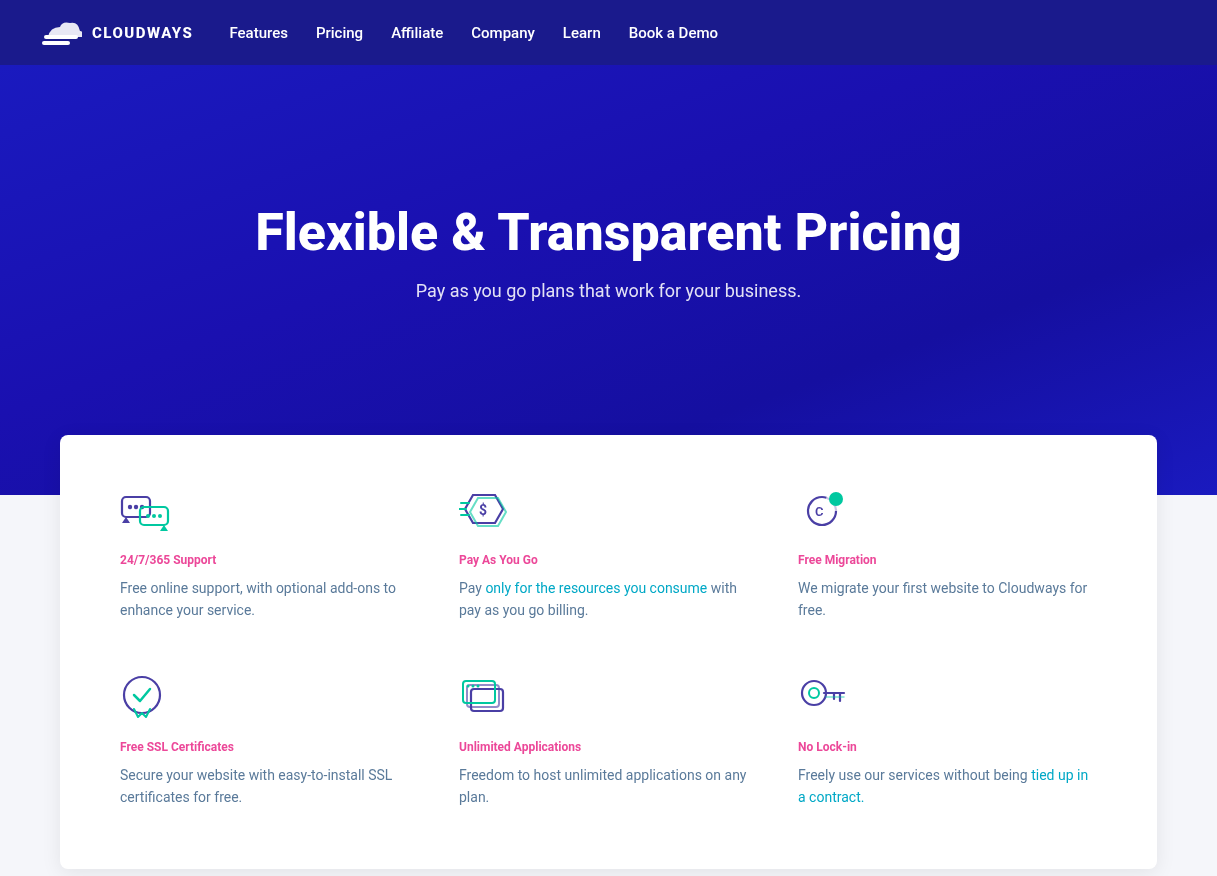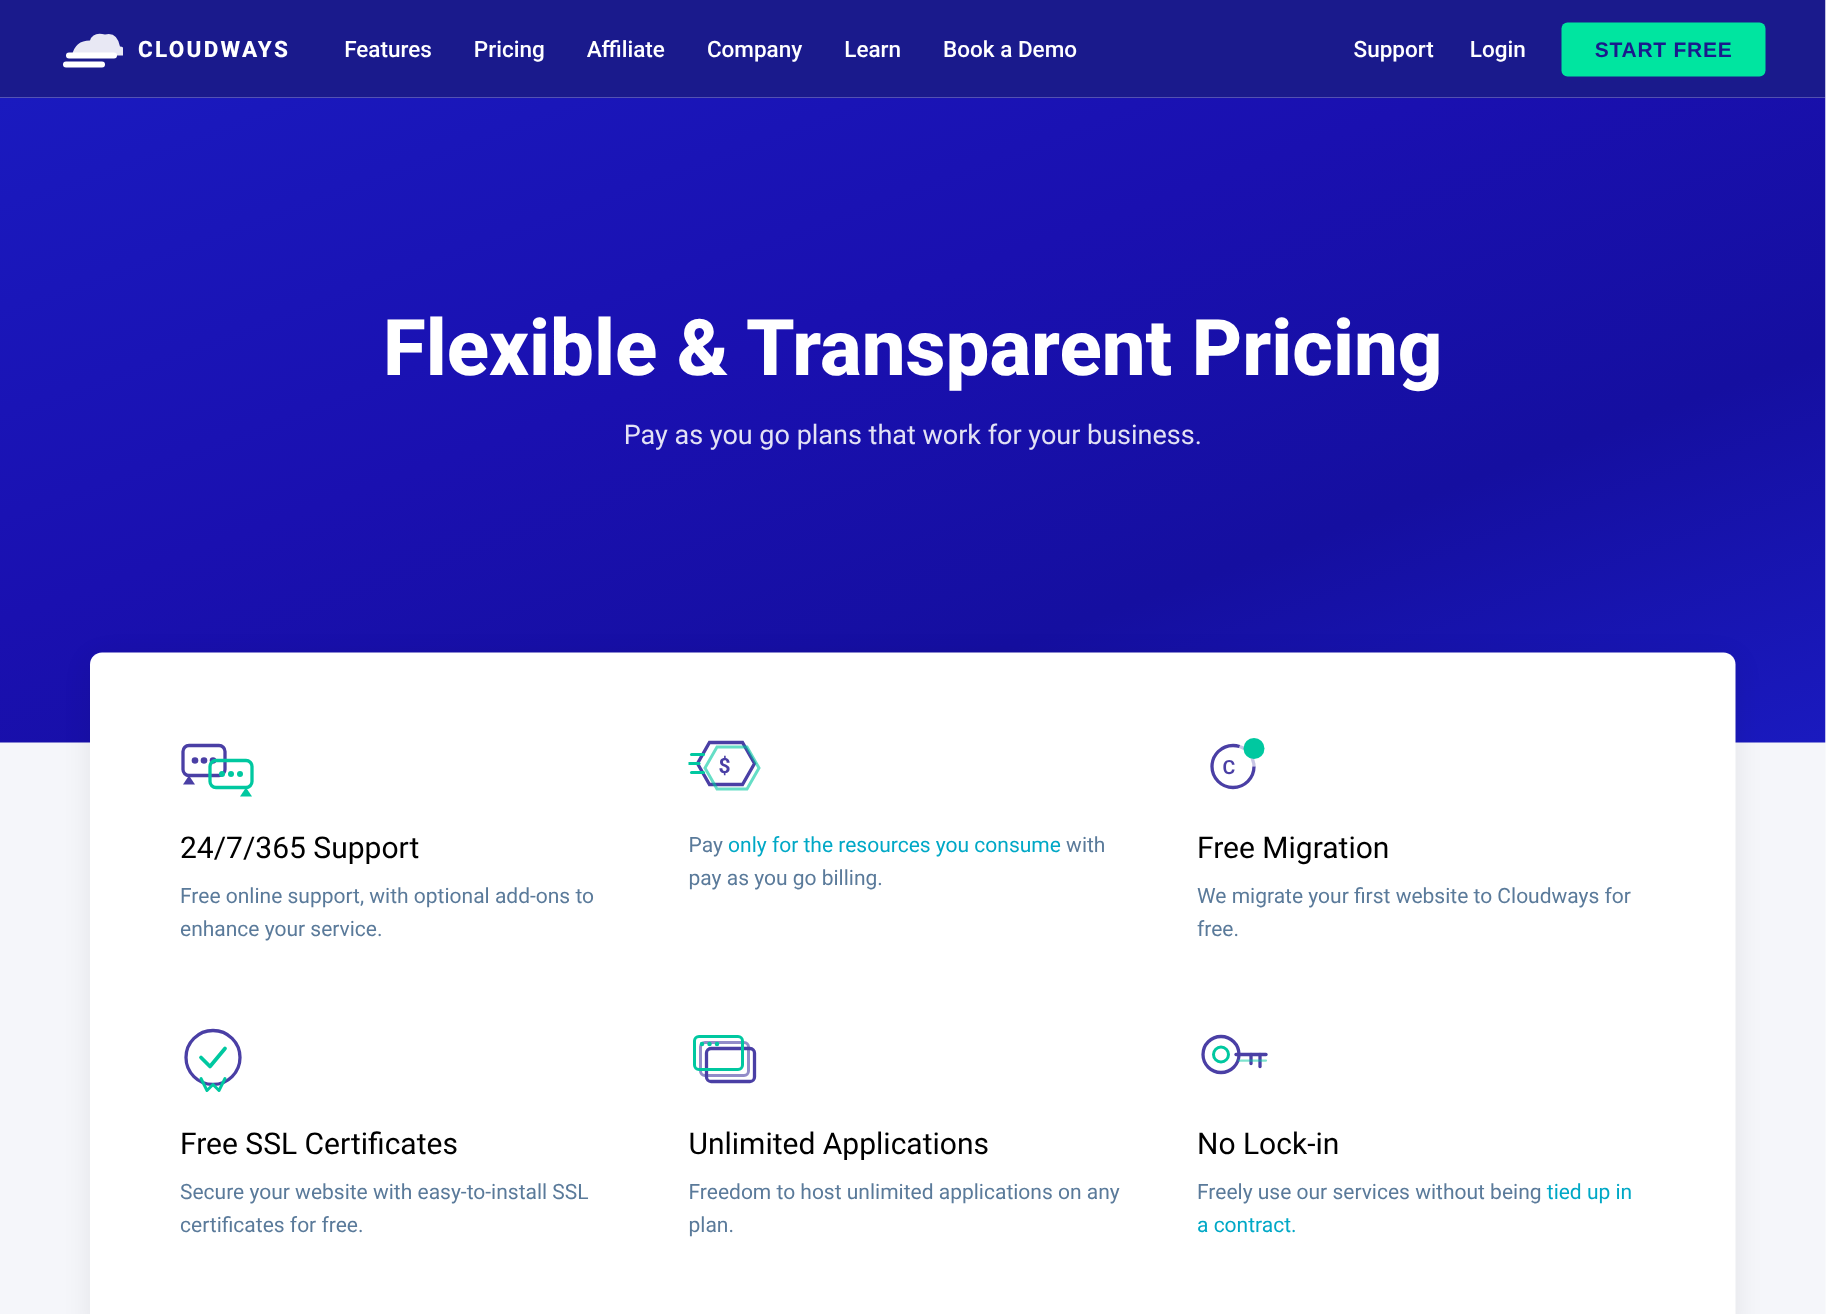--- a/index.html
+++ b/index.html
@@ -157,11 +157,6 @@
       <a class="nav-link">Book a Demo</a>
     </div>
   </div>
-  <div class="nav-right">
-    <a class="nav-support">Support</a>
-    <a class="nav-login">Login</a>
-    <button class="btn-start-free">START FREE</button>
-  </div>
 </nav>
 
 <div class="hero">

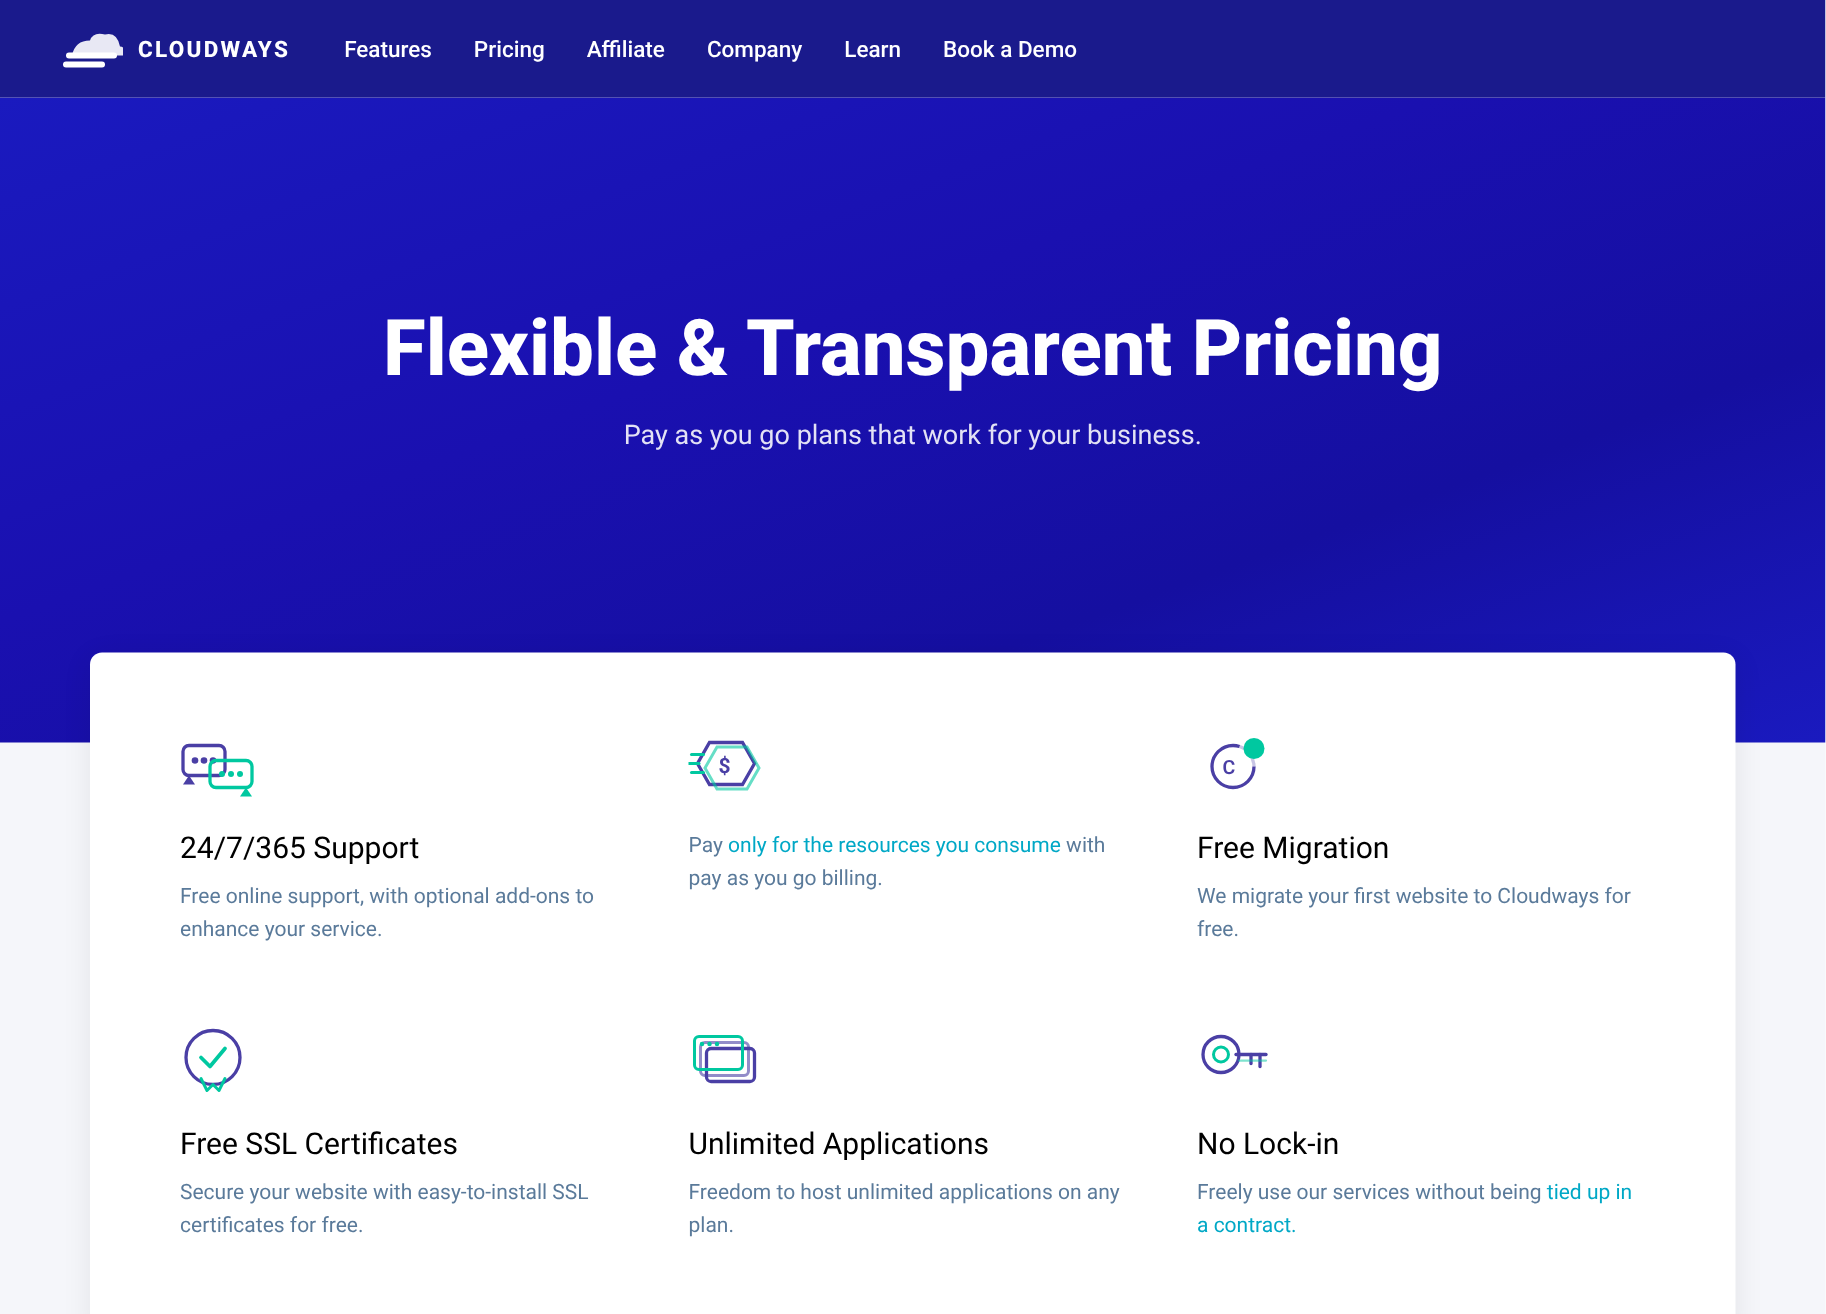--- a/index.html
+++ b/index.html
@@ -117,9 +117,9 @@
       justify-content: center;
     }
     .feature-title {
-      color: #000000;
-      font-size: 20px;
-      font-weight: 400;
+      color: #ec4899;
+      font-size: 12px;
+      font-weight: 700;
       margin-bottom: 10px;
     }
     .feature-desc {

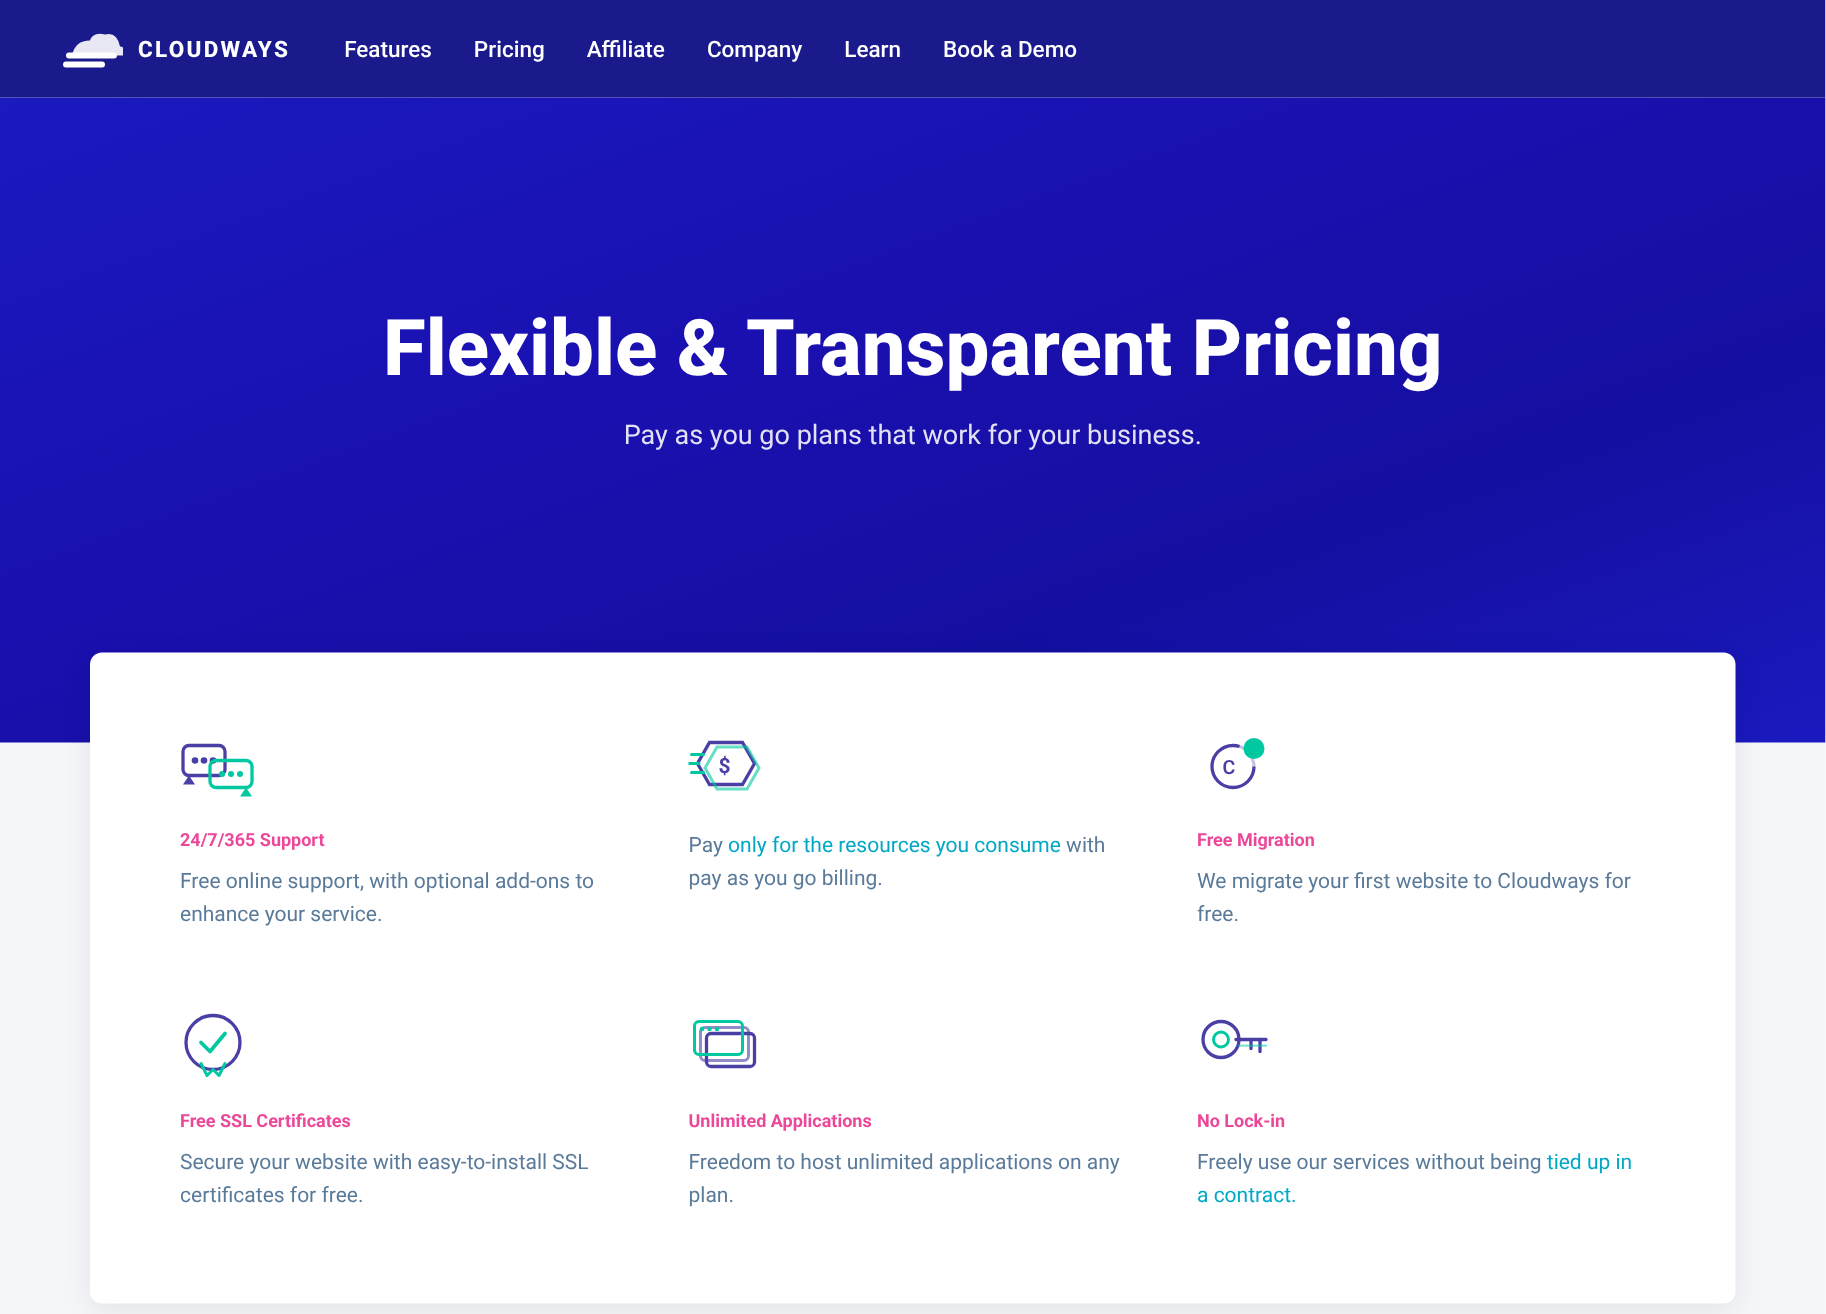--- a/index.html
+++ b/index.html
@@ -203,6 +203,7 @@
             <line x1="2" y1="26" x2="10" y2="26" stroke="#00c8a0" stroke-width="2" stroke-linecap="round"></line>
           </svg>
         </div>
+        <div class="feature-title">Pay As You Go</div>
         <div class="feature-desc">Pay <a>only for the resources you consume</a> with pay as you go billing.</div>
       </div>
 

